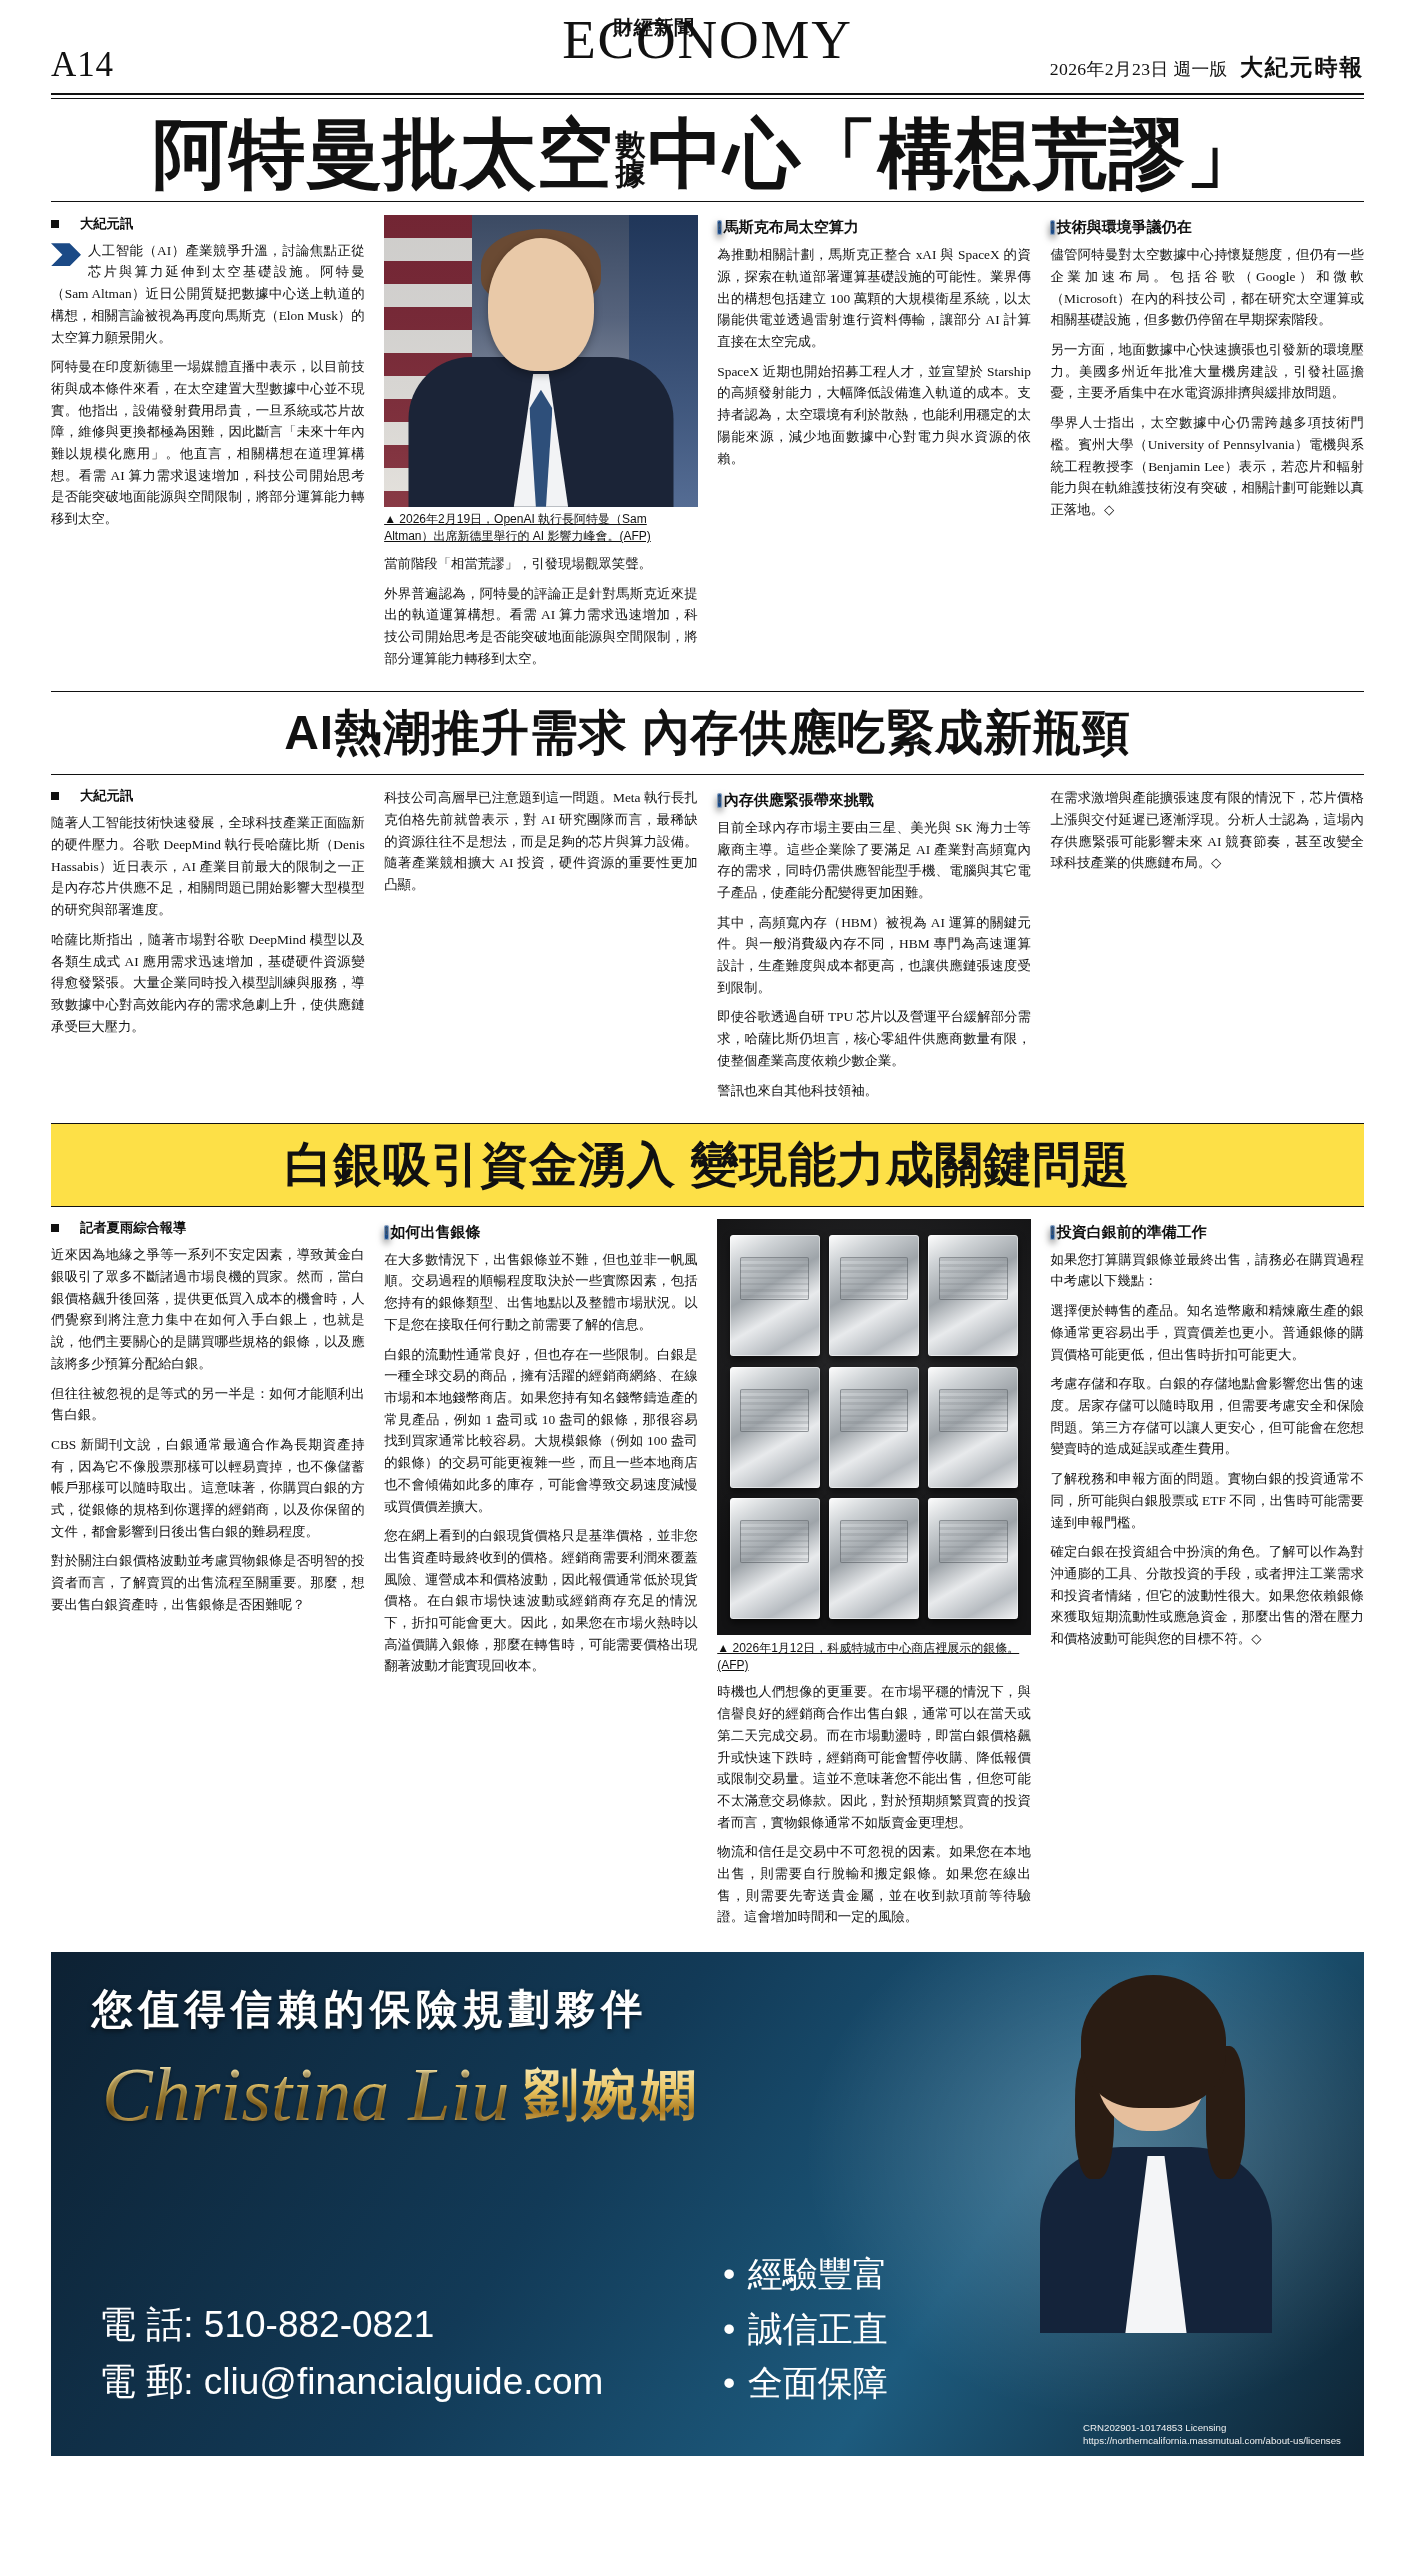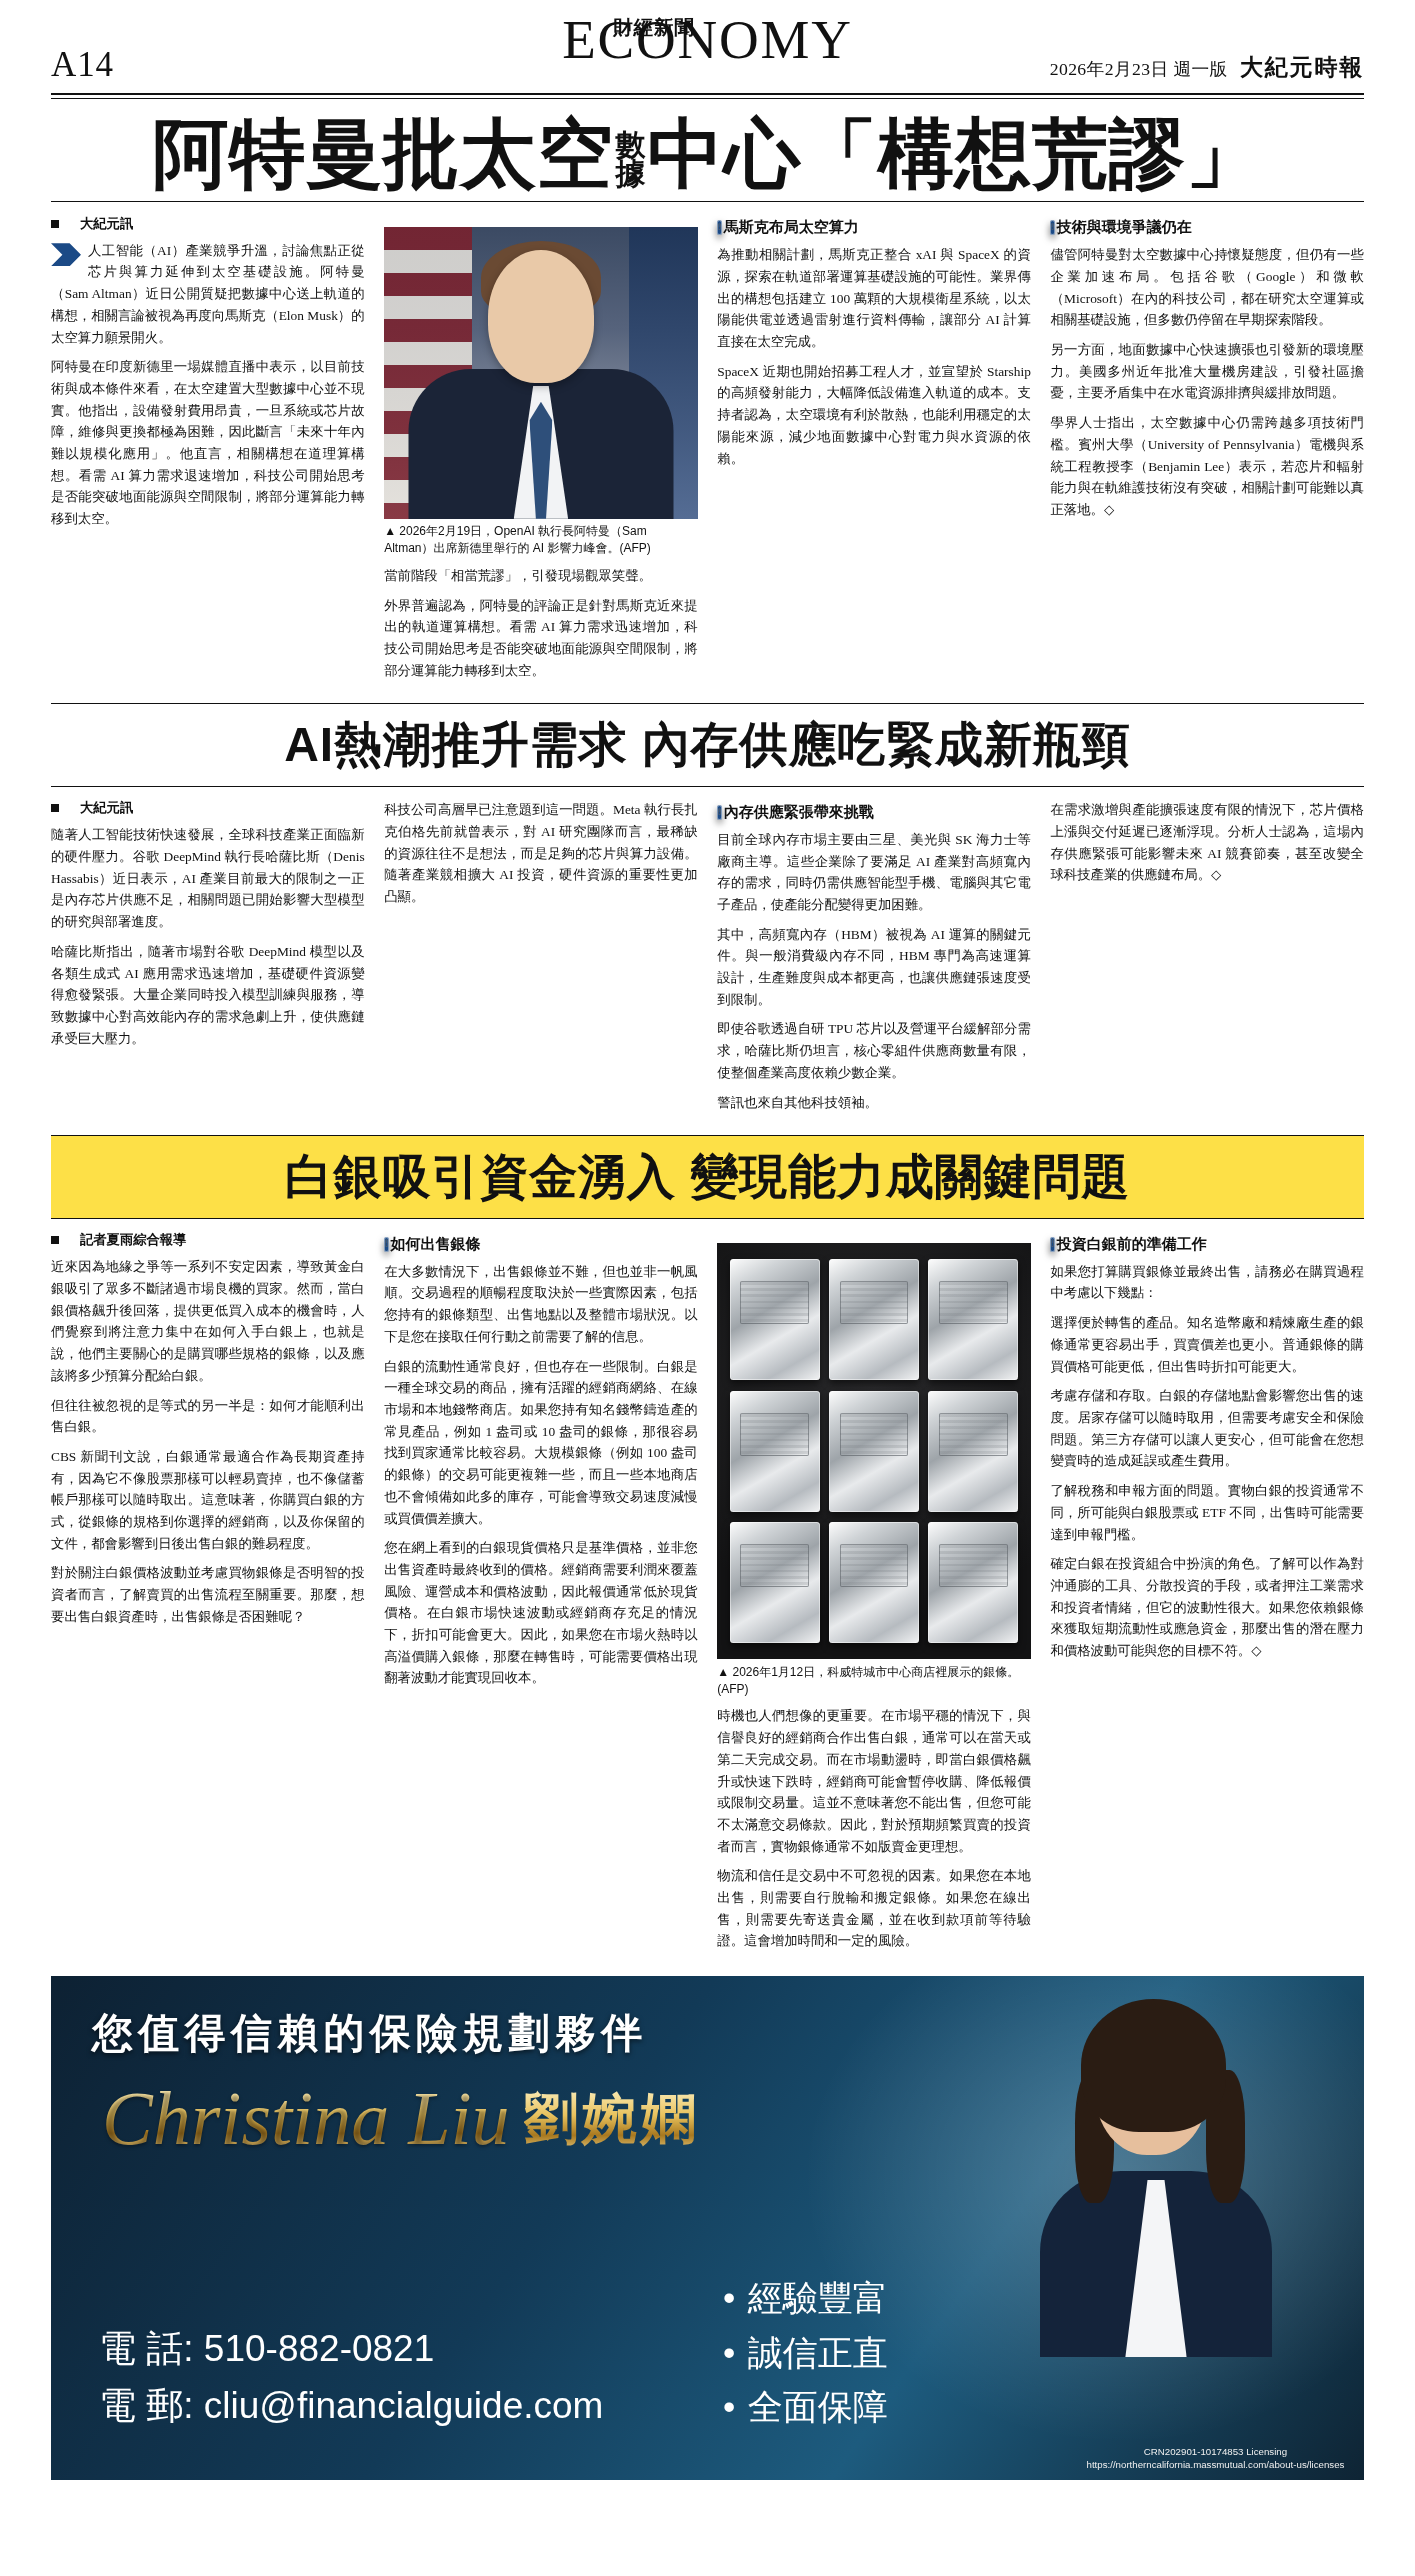--- a/index.html
+++ b/index.html
@@ -132,7 +132,7 @@
     background:#1b4a86;
     clip-path:polygon(0 0,62% 0,100% 50%,62% 100%,0 100%,38% 50%);
   }
-  .figure{margin:12px 0 7px;}
+  .figure{margin:0 0 7px;text-decoration:underline;}
   .caption{
     font-size:12px;
     line-height:1.45;

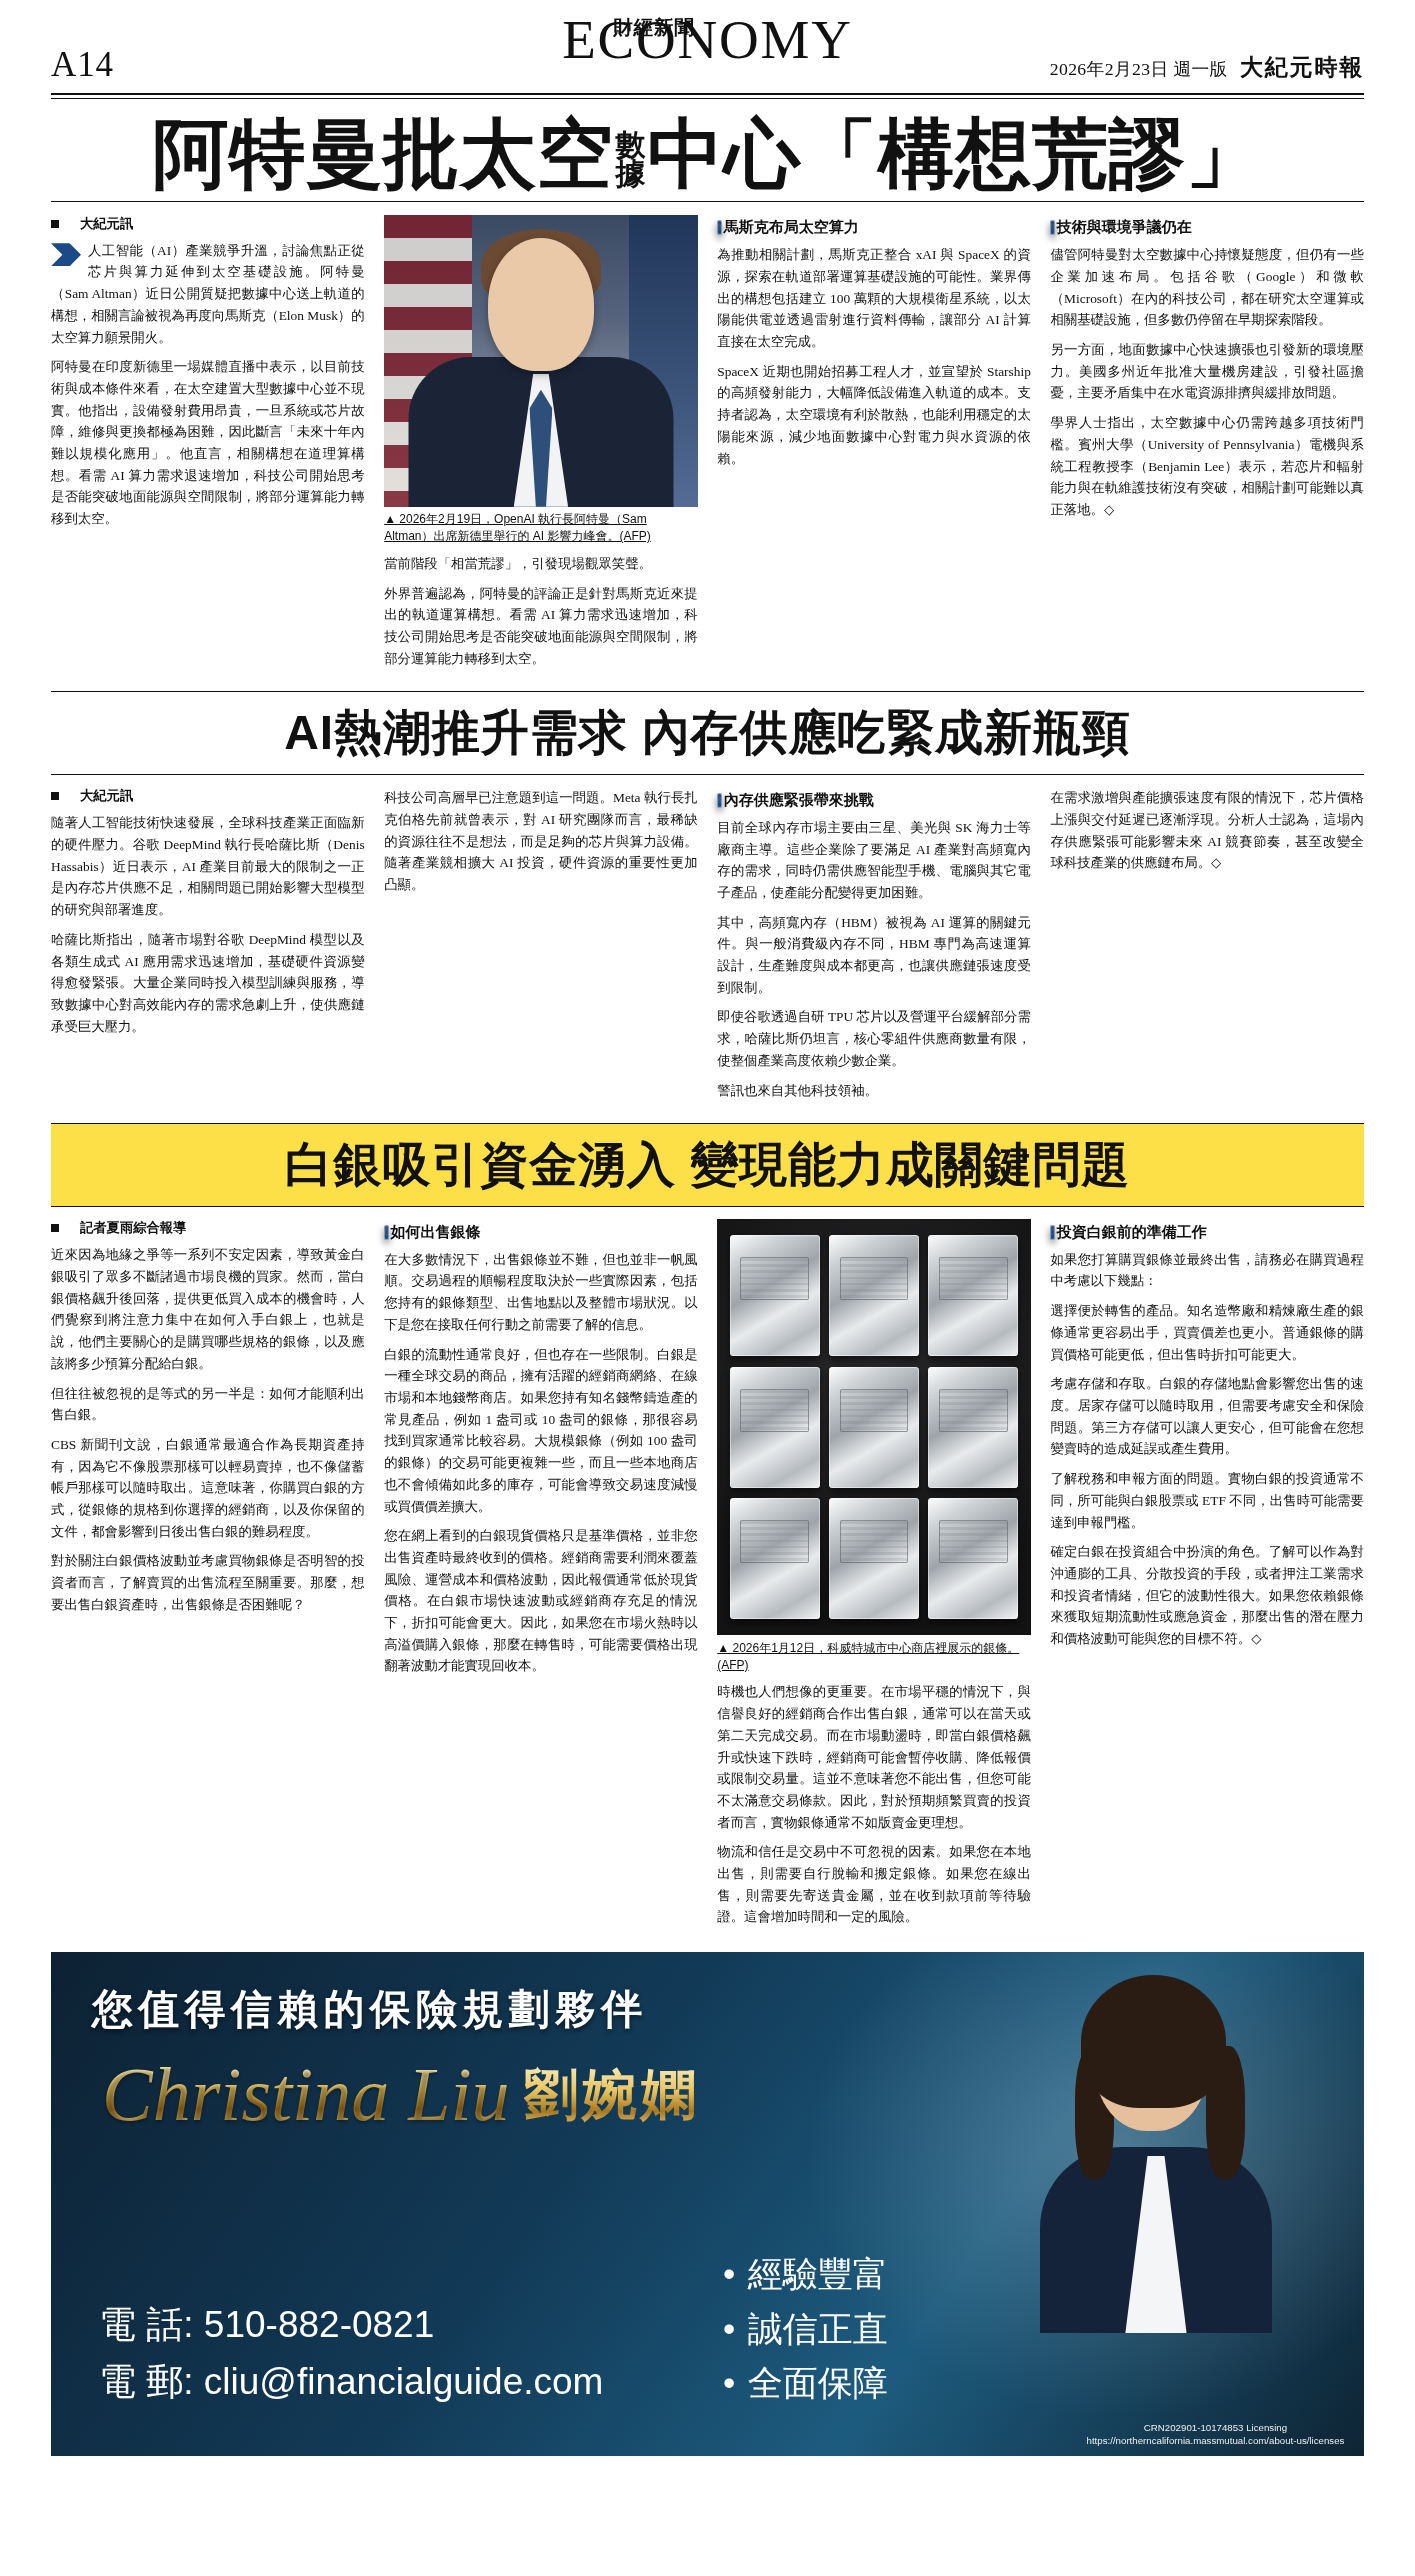--- a/index.html
+++ b/index.html
@@ -265,7 +265,7 @@
   .ad-person .p-shirt{position:absolute;left:50%;bottom:0;transform:translateX(-50%);width:85px;height:177px;background:#f4f5f7;clip-path:polygon(40% 0,60% 0,86% 100%,14% 100%);}
   .ad-legal{
     position:absolute;right:16px;bottom:8.8px;
-    width:265px;text-align:center;
+    width:265px;text-align:left;
     font-size:9.7px;line-height:1.35;
     font-family:"Liberation Sans",sans-serif;
     color:#f0f0f0;

